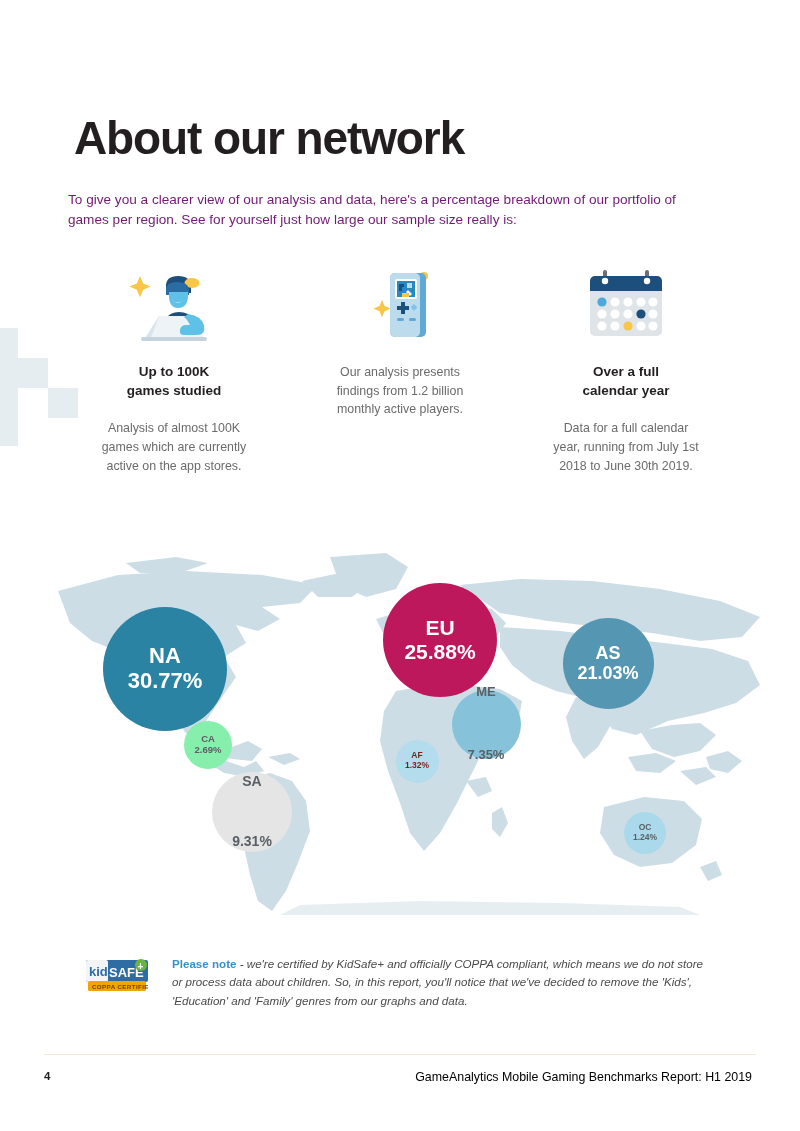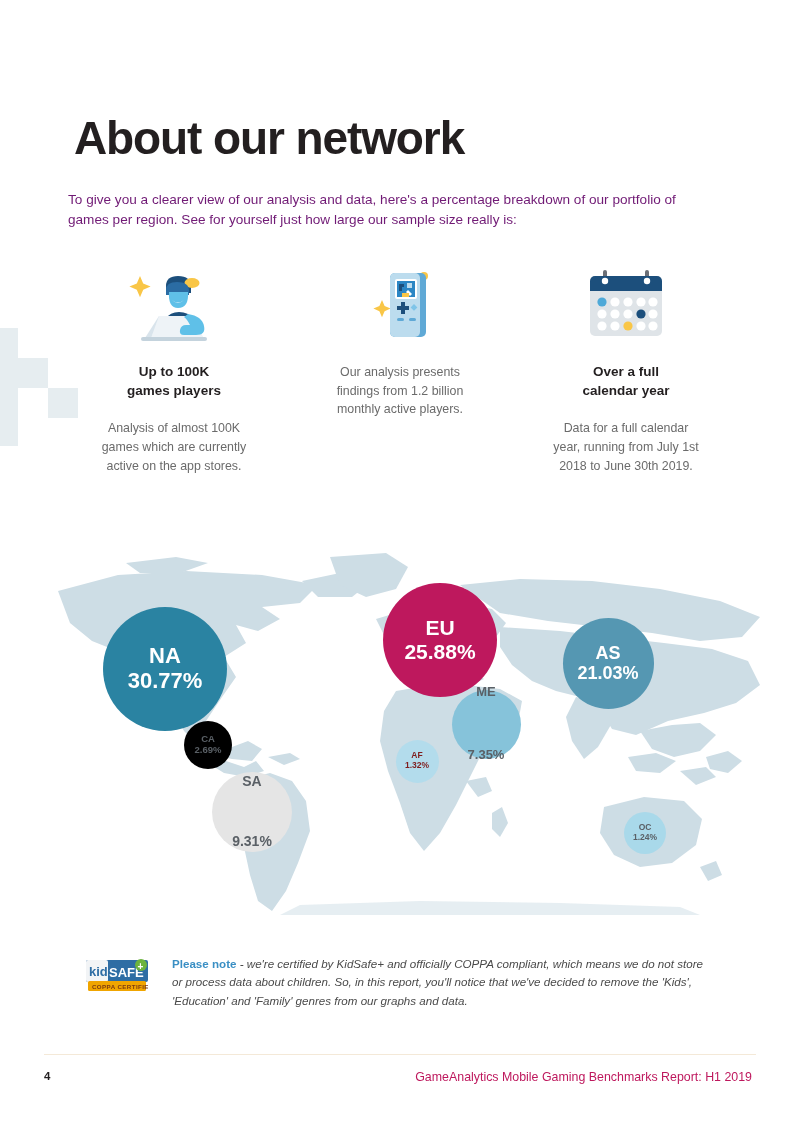--- a/index.html
+++ b/index.html
@@ -201,7 +201,7 @@
       </svg>
     </div>
     <div class="feature-title">Up to 100K
-games players</div>
+games studied</div>
     <div class="feature-desc">Analysis of almost 100K
 games which are currently
 active on the app stores.</div>

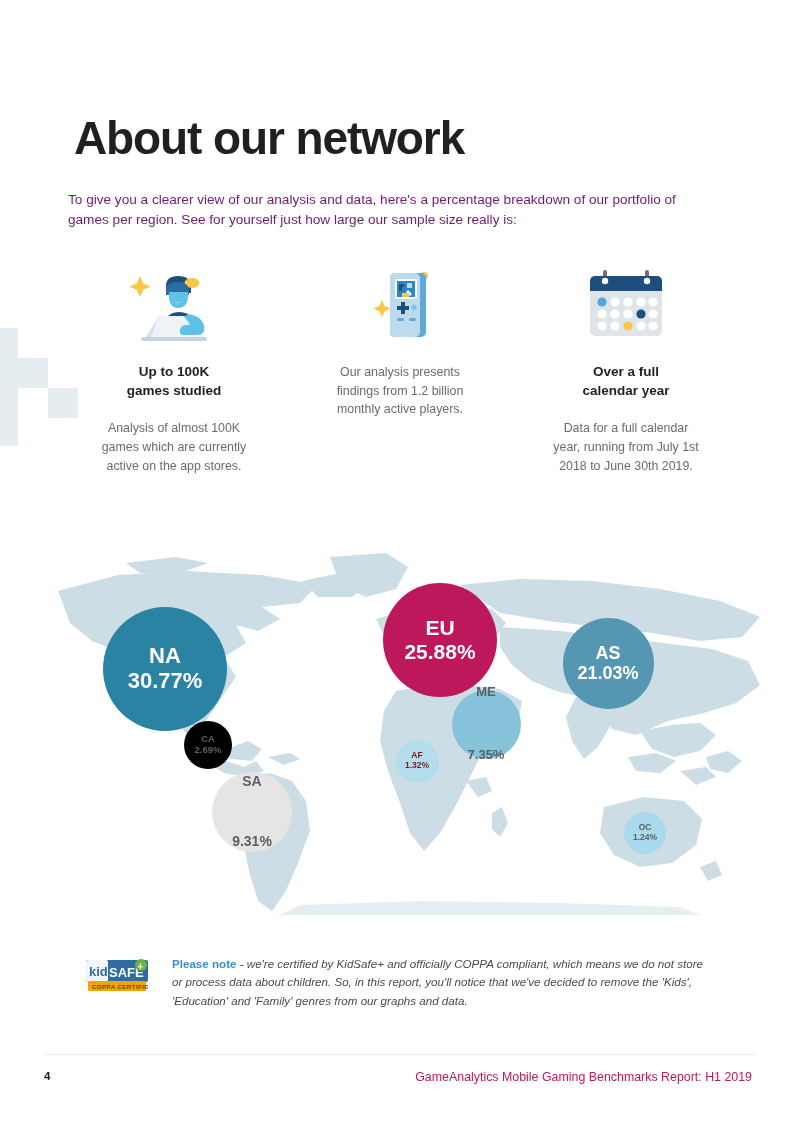--- a/index.html
+++ b/index.html
@@ -340,7 +340,7 @@
         <span class="b-label" style="font-size: 13px;">ME</span>
         <span class="b-value" style="font-size: 13px; margin-top: 48px;">7.35%</span>
       </div>
-      <div class="bubble" style="width: 48px; height: 48px; left: 184px; top: 176px; background: #000000; color: rgb(90, 96, 102);">
+      <div class="bubble" style="width: 48px; height: 48px; left: 184px; top: 176px; background: #86efac; color: rgb(90, 96, 102);">
         <span class="b-label" style="font-size: 9.5px;">CA</span>
         <span class="b-value" style="font-size: 9.5px;">2.69%</span>
       </div>

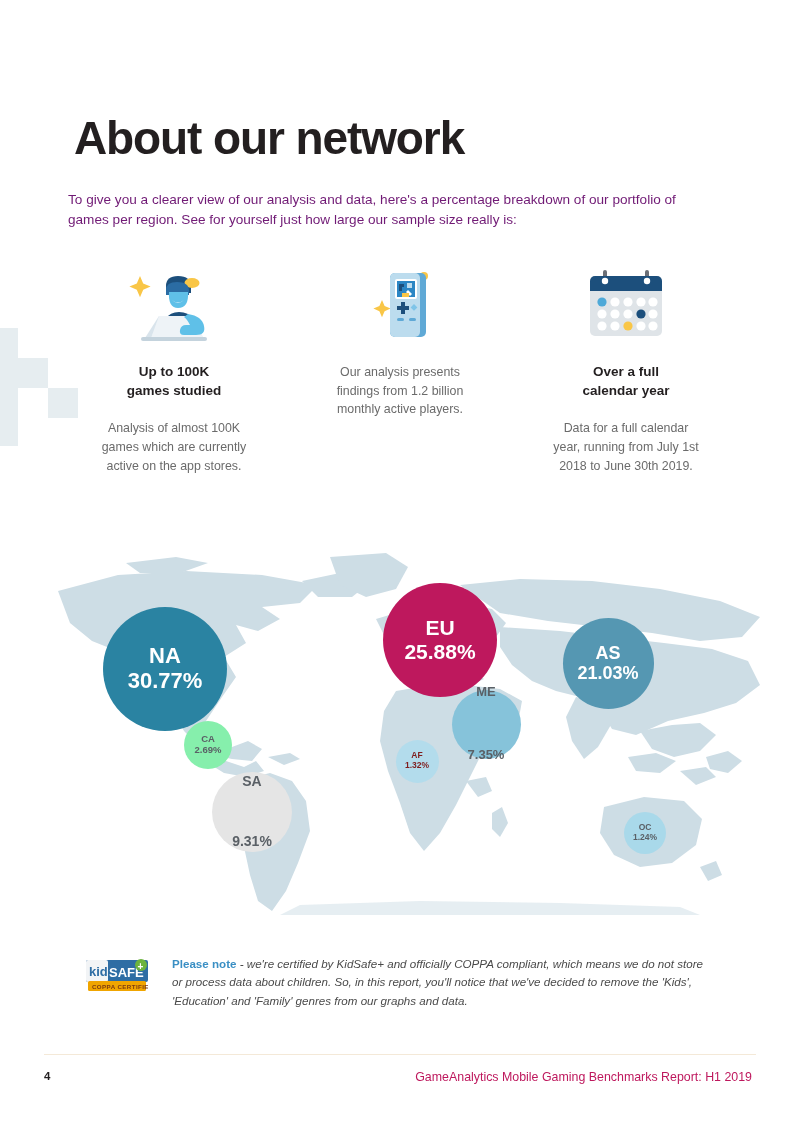--- a/index.html
+++ b/index.html
@@ -165,7 +165,7 @@
     right: 48px;
     top: 1070px;
     font-size: 12.4px;
-    color: #be185d;
+    color: #000000;
   }
 </style>
 </head>

